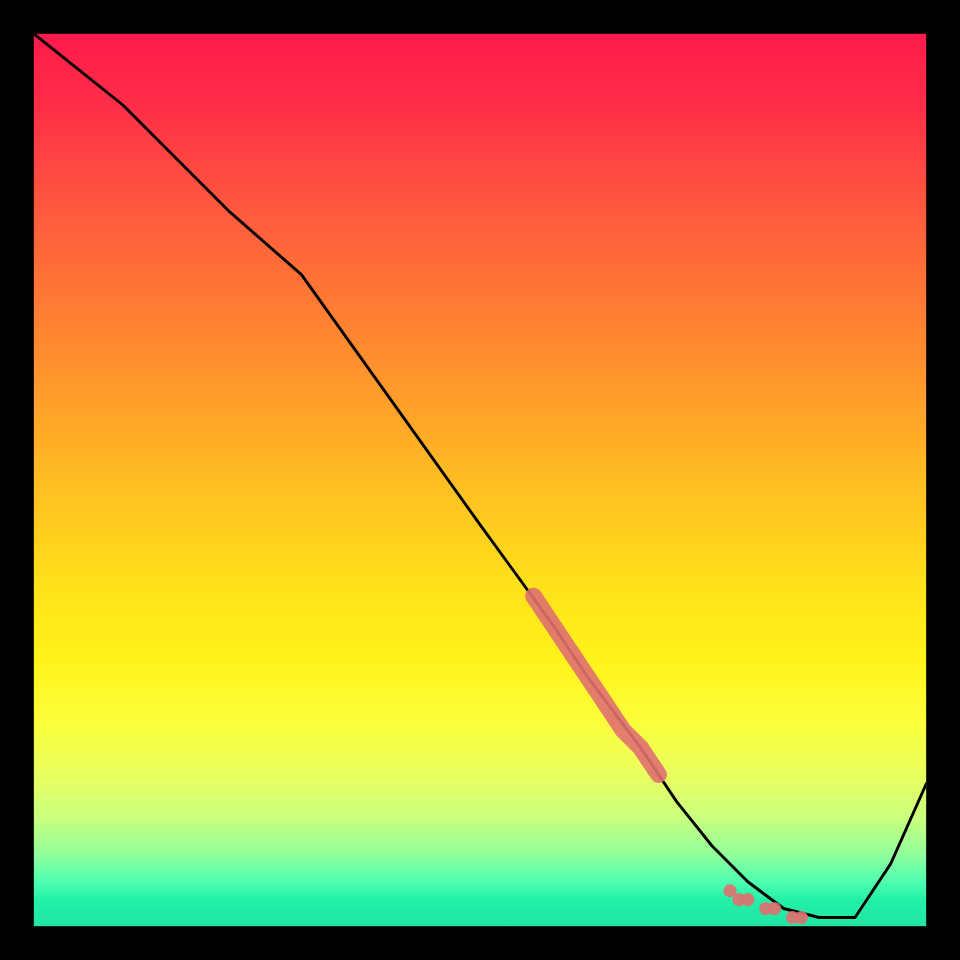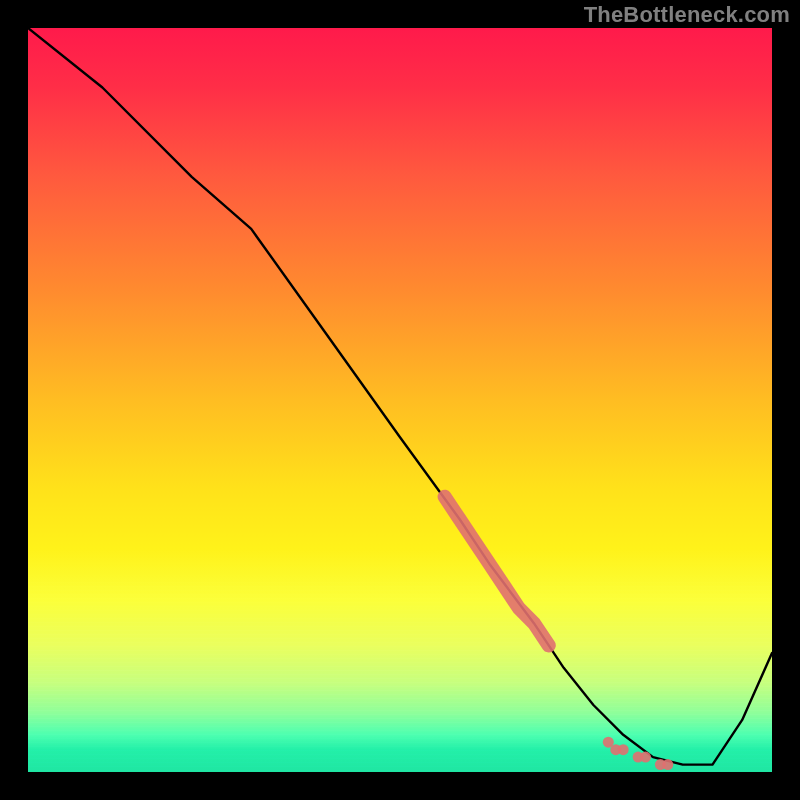--- a/index.html
+++ b/index.html
@@ -82,7 +82,6 @@
 
 <div class="frame">
 
-  <div class="watermark">TheBottleneck.com</div>
 
   <div class="plot-area">
     <div class="gradient"></div>

